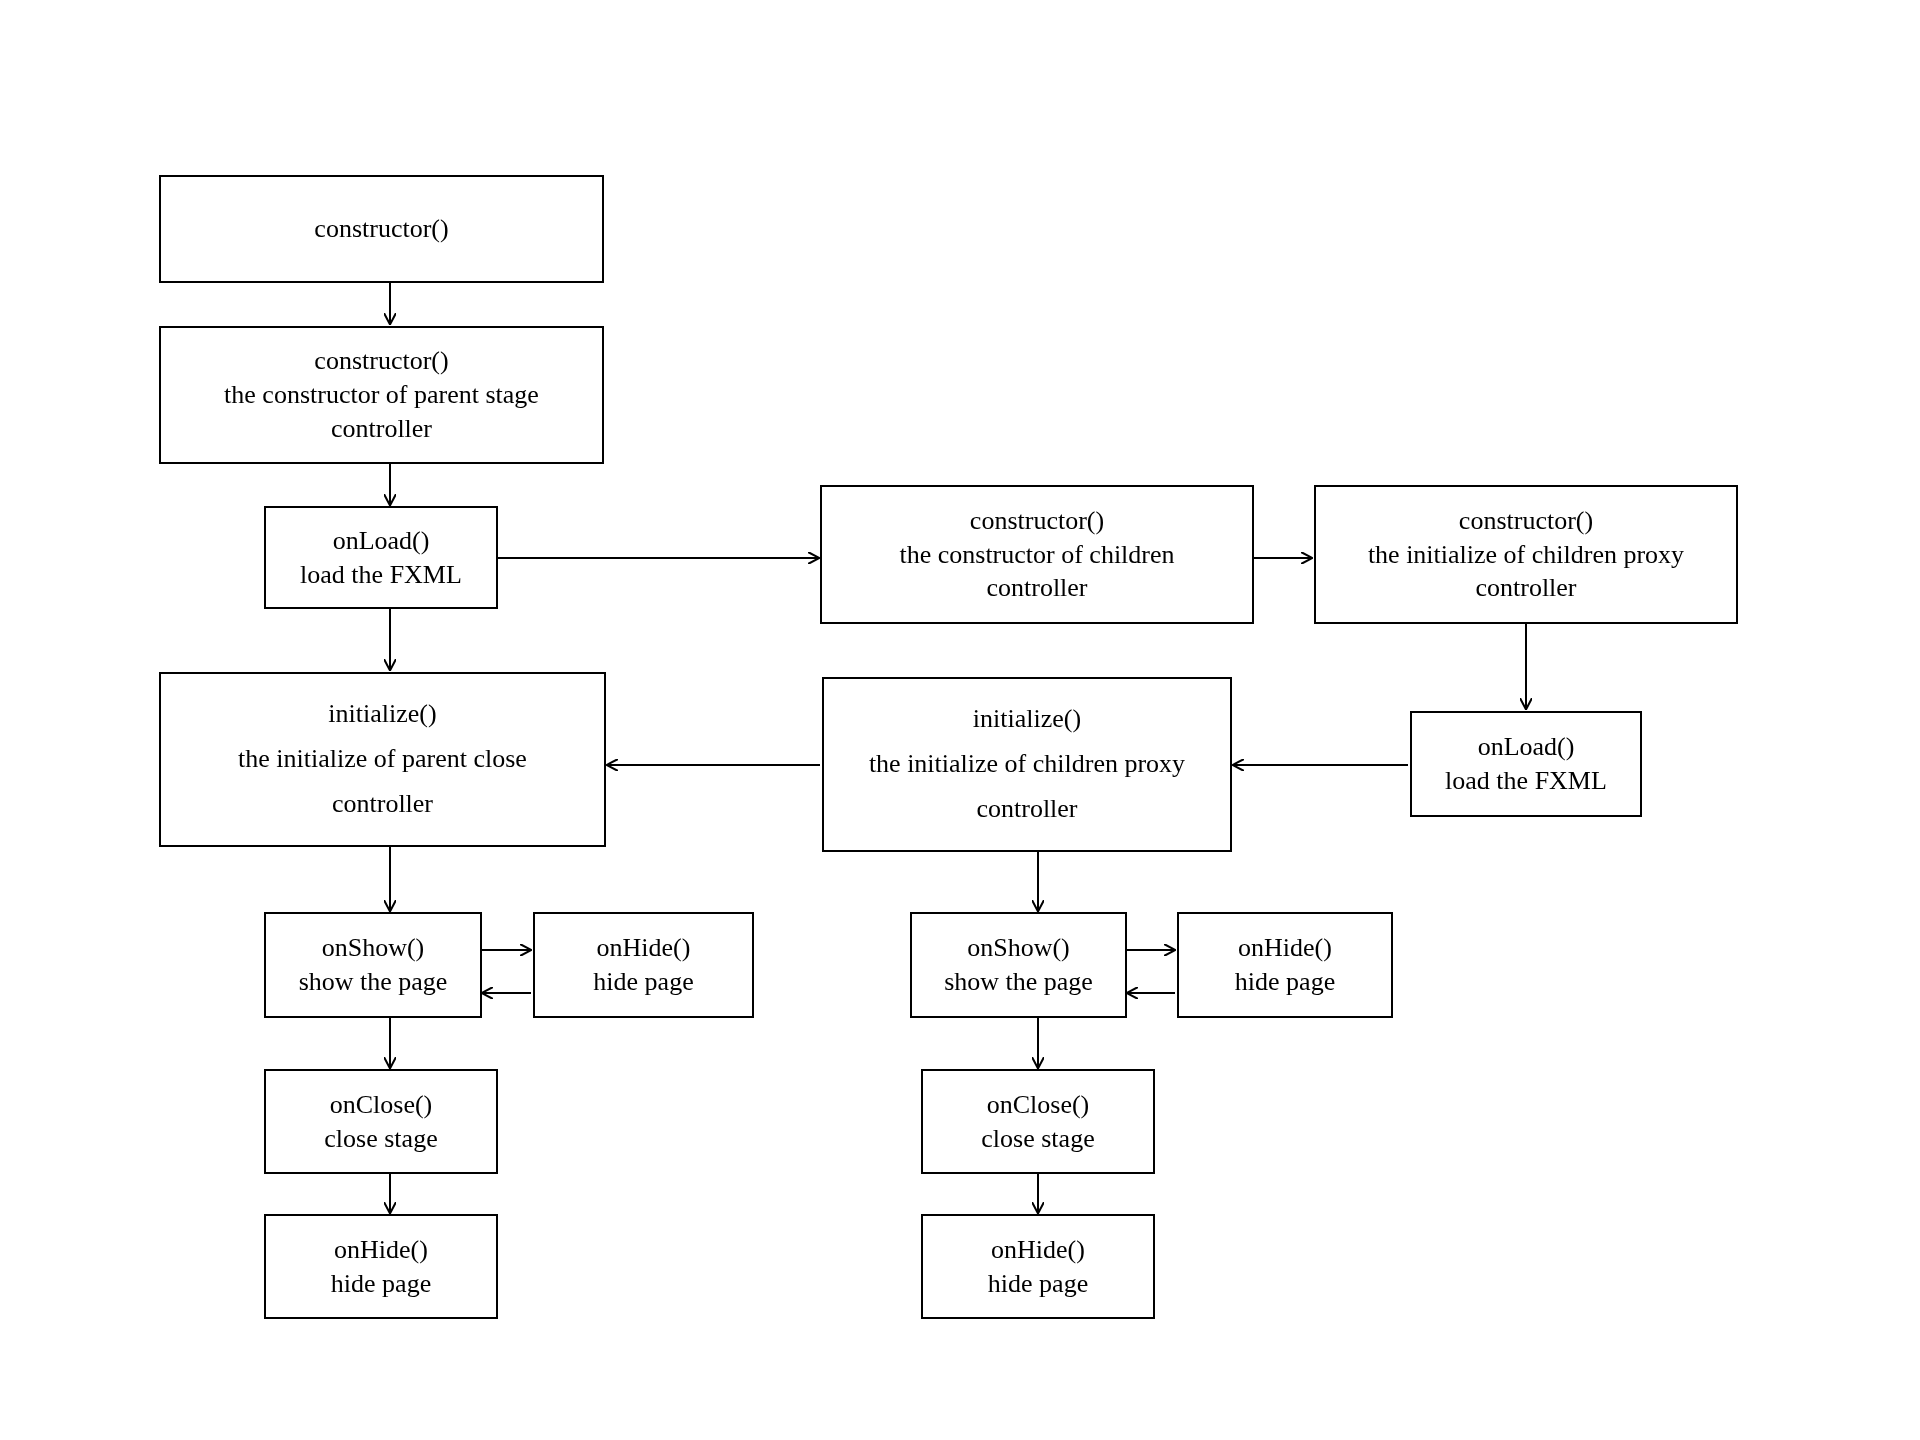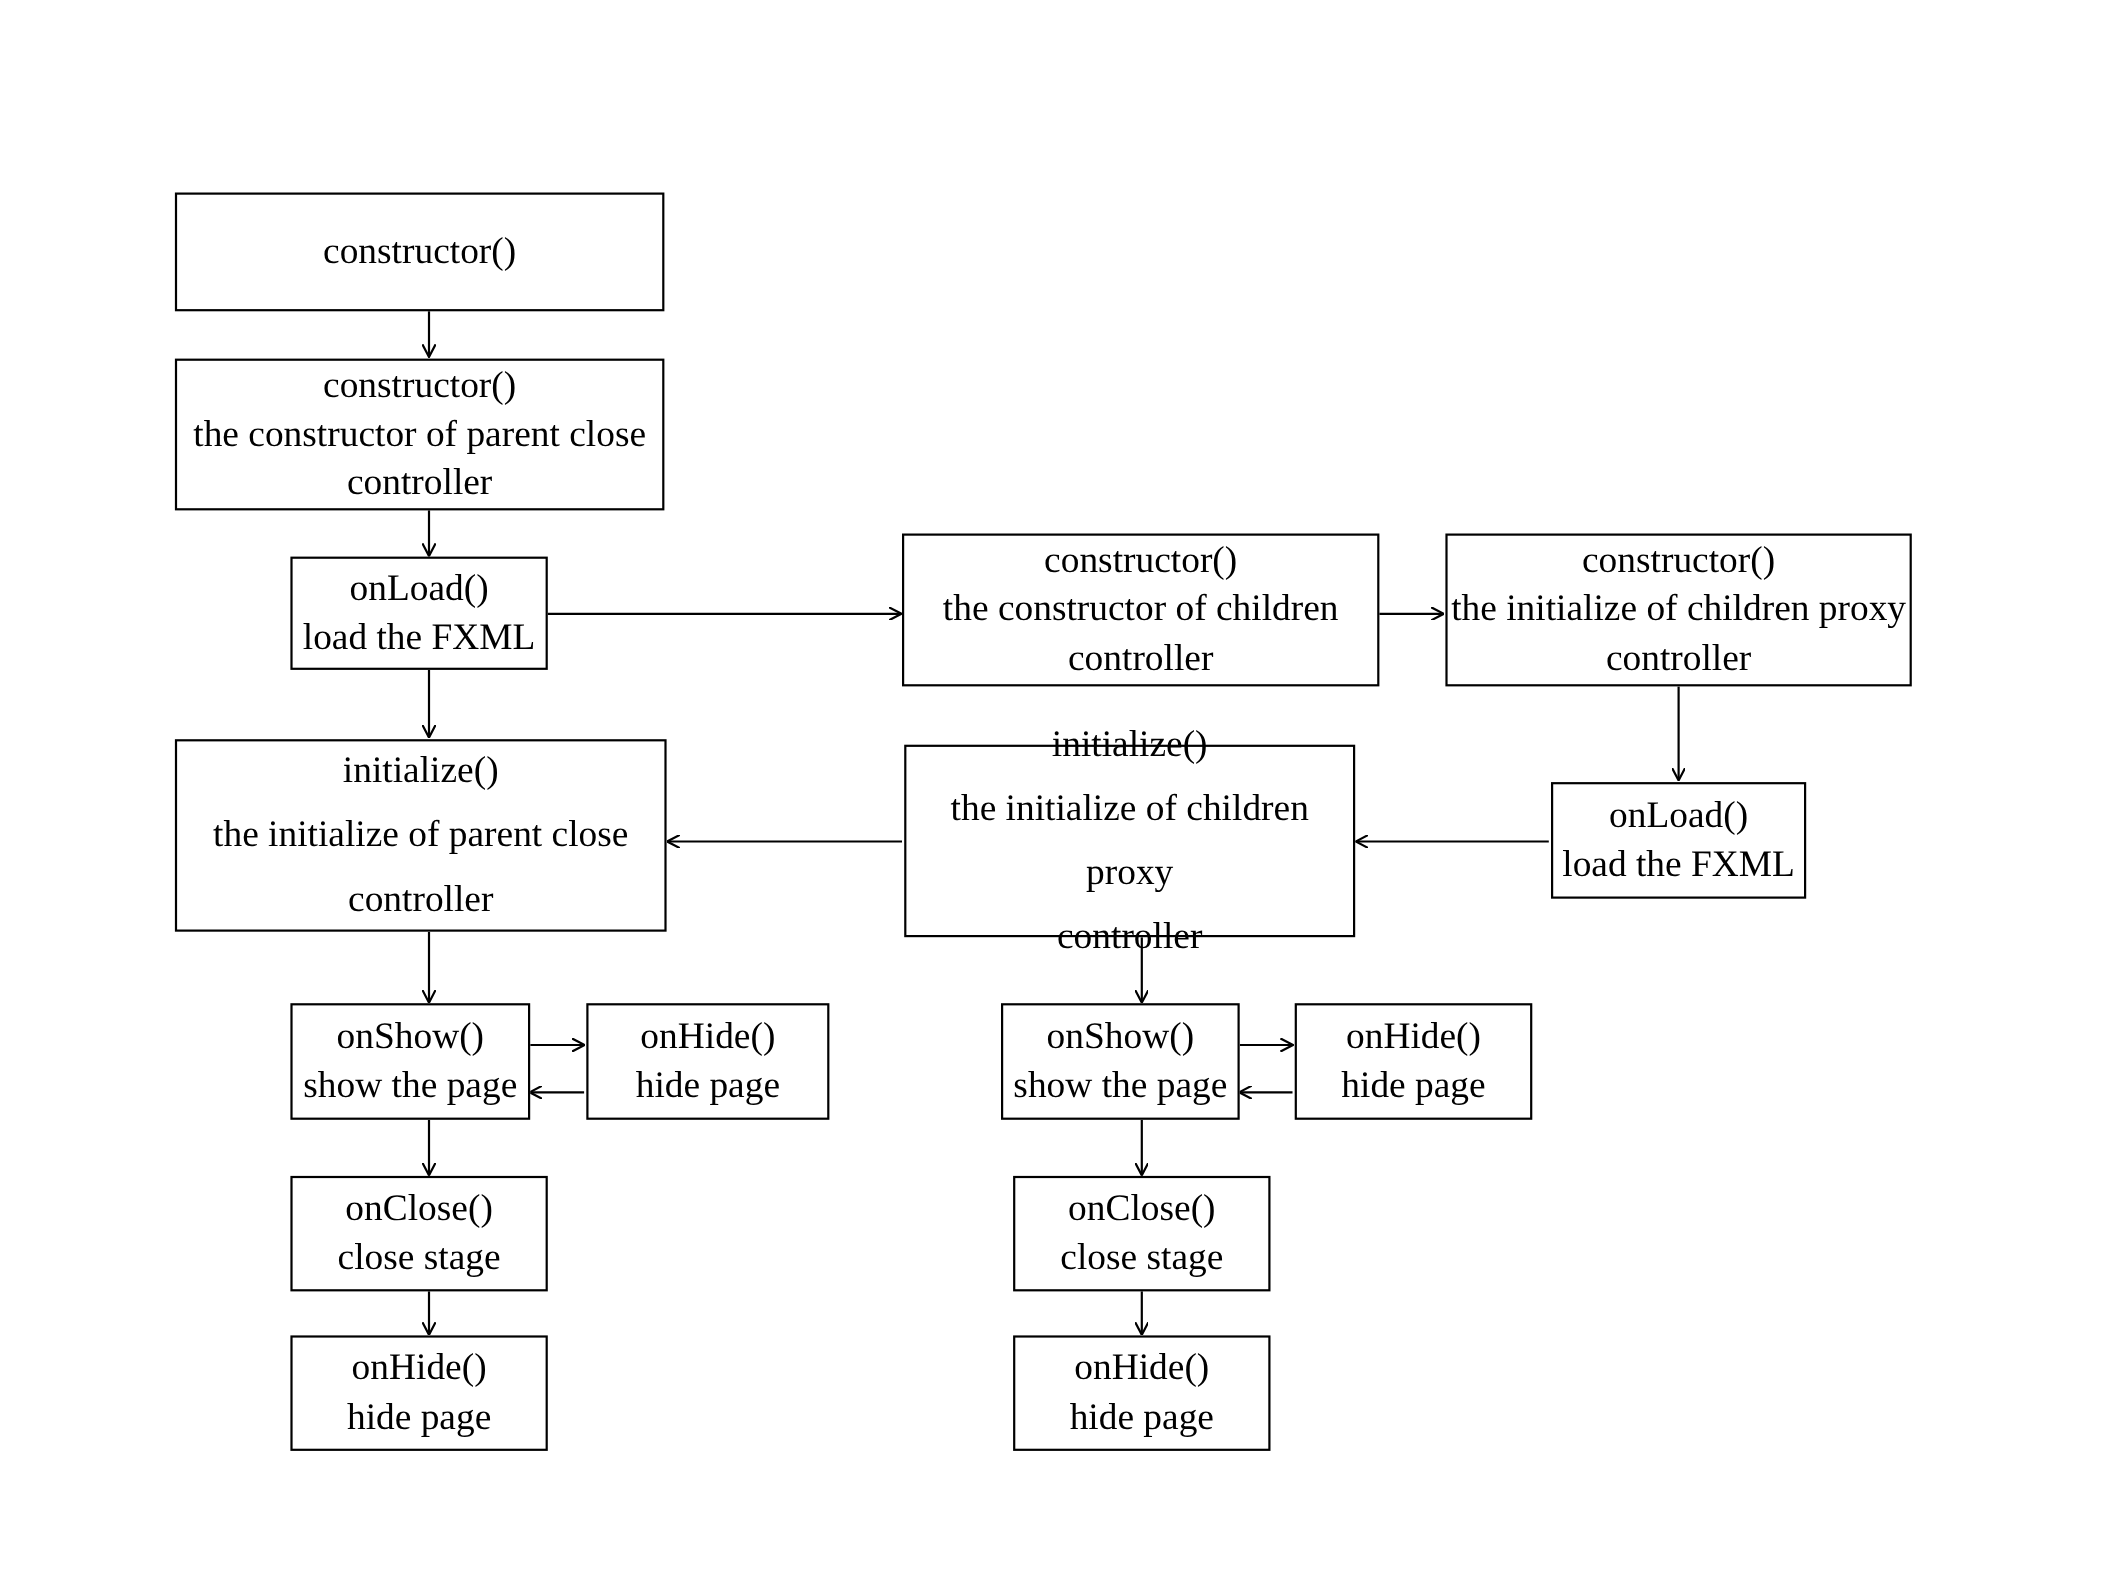--- a/index.html
+++ b/index.html
@@ -34,7 +34,7 @@
     justify-content: center;
     text-align: center;
     color: #000000;
-    font-size: 34px;
+    font-size: 26px;
     line-height: 1.30;
     padding: 2px 8px;
   }

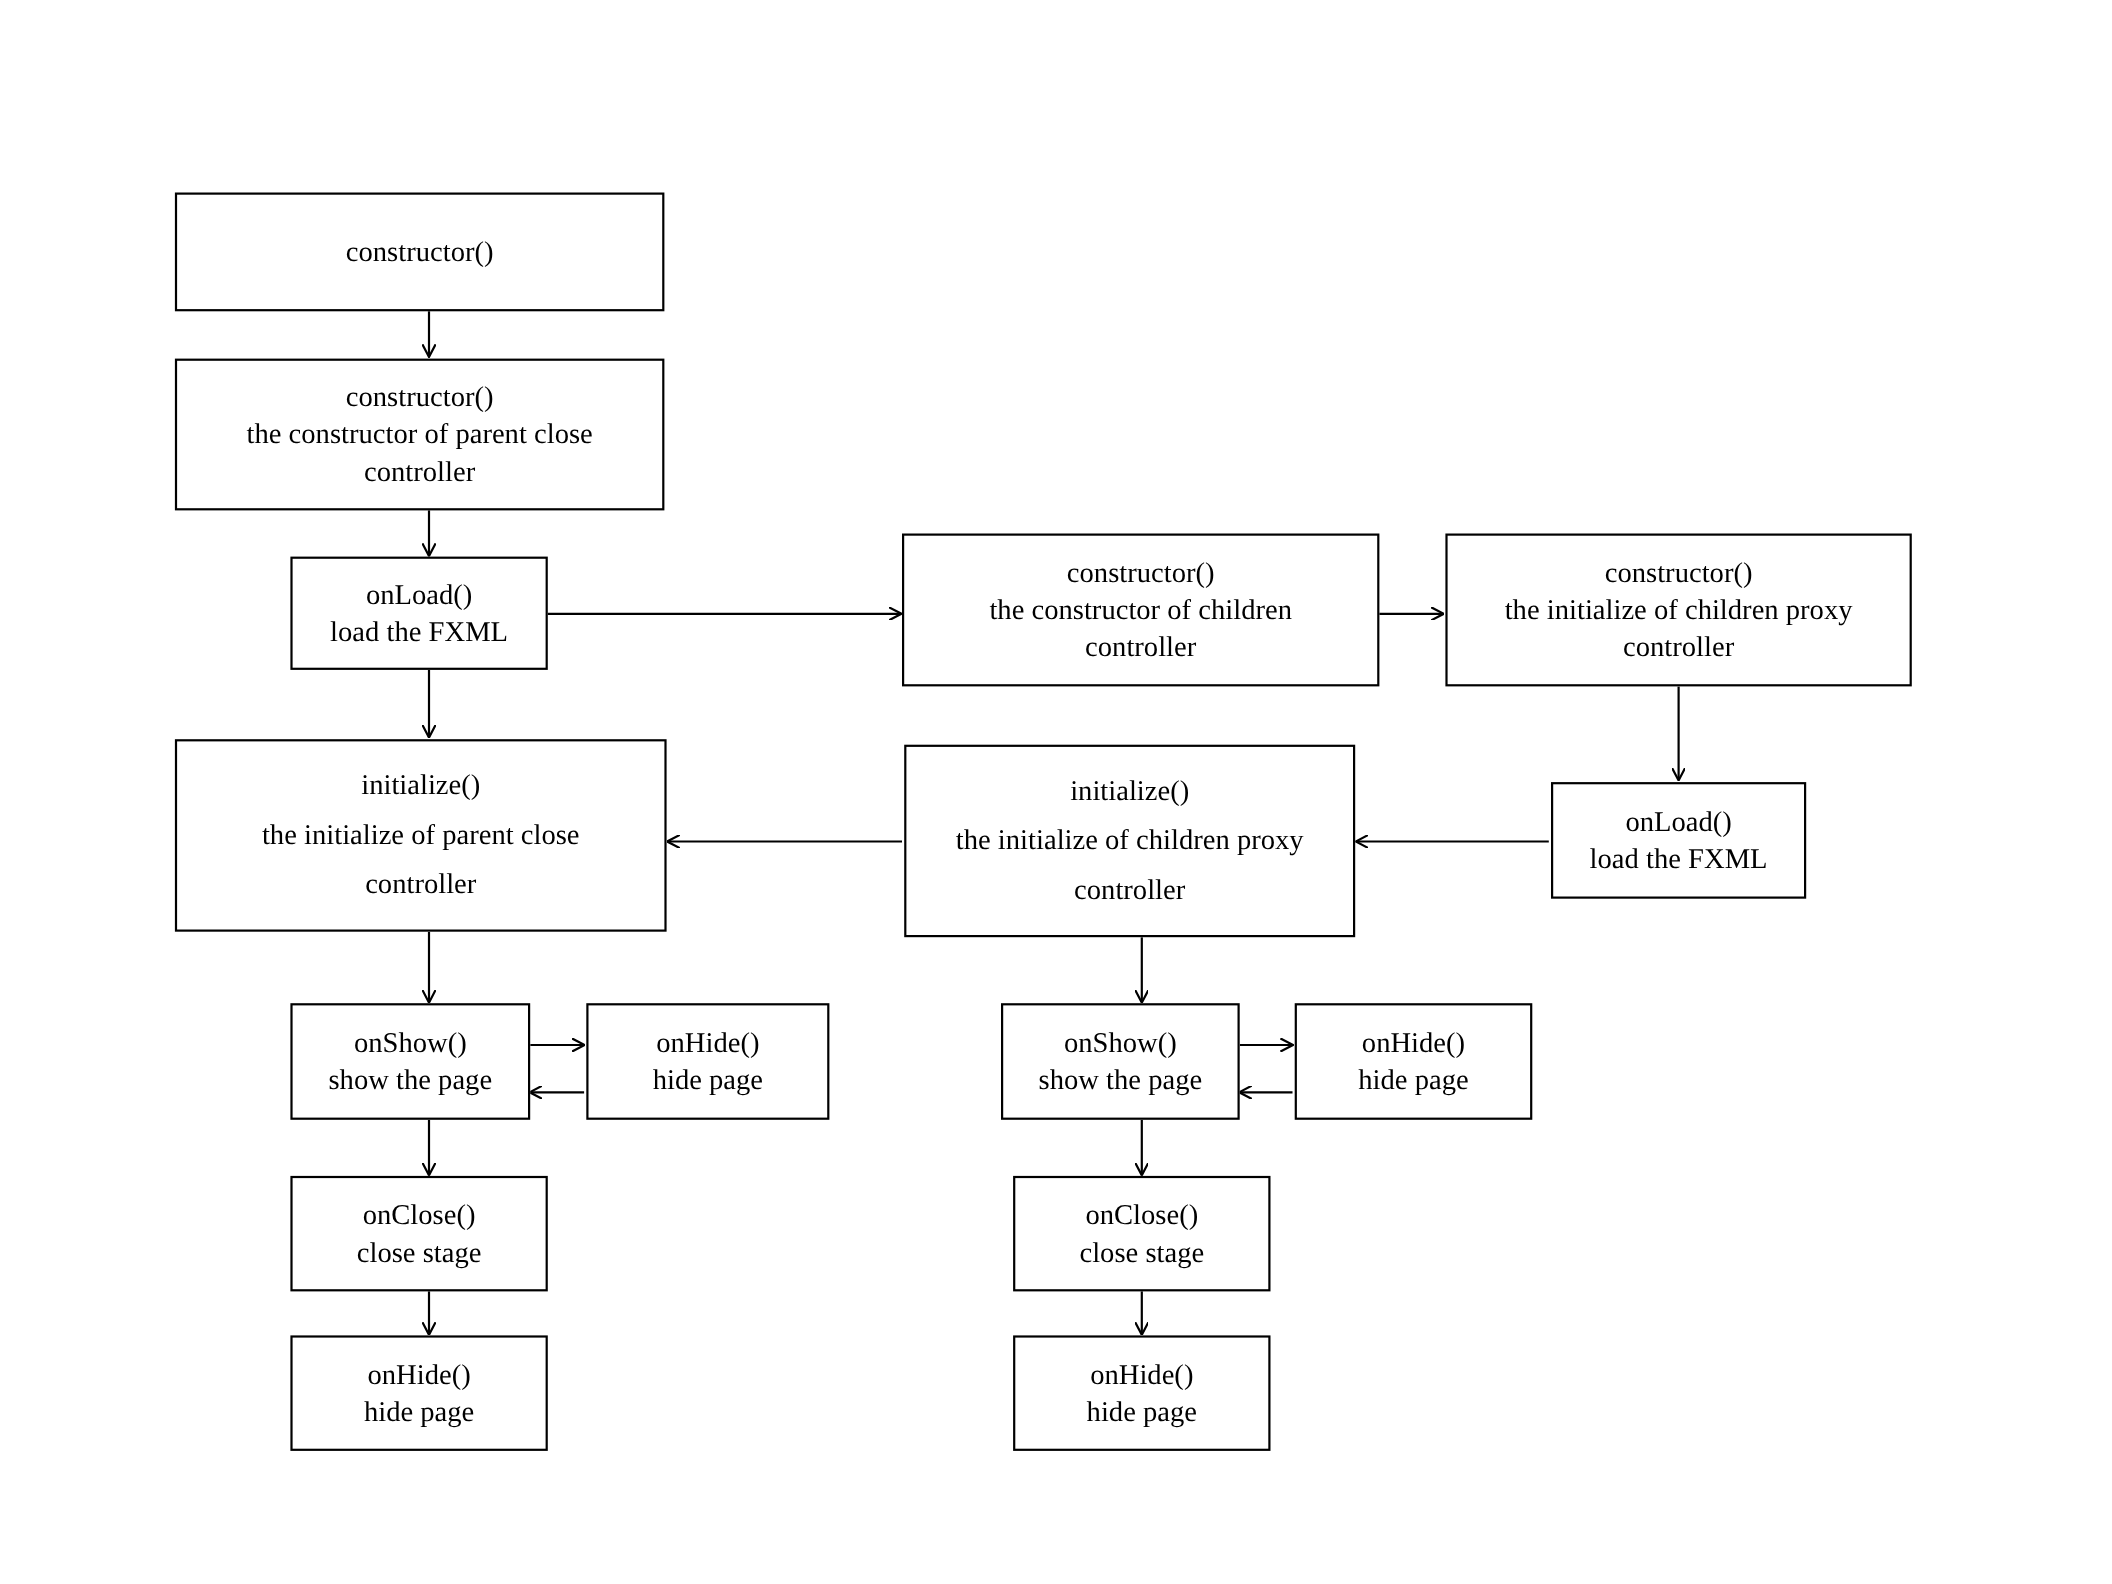--- a/index.html
+++ b/index.html
@@ -100,7 +100,7 @@
 
   <div class="node" style="left:159px; top:326px; width:445px; height:138px;">
     <span class="line">constructor()</span>
-    <span class="line">the constructor of parent close</span>
+    <span class="line">the constructor of parent stage</span>
     <span class="line">controller</span>
   </div>
 

